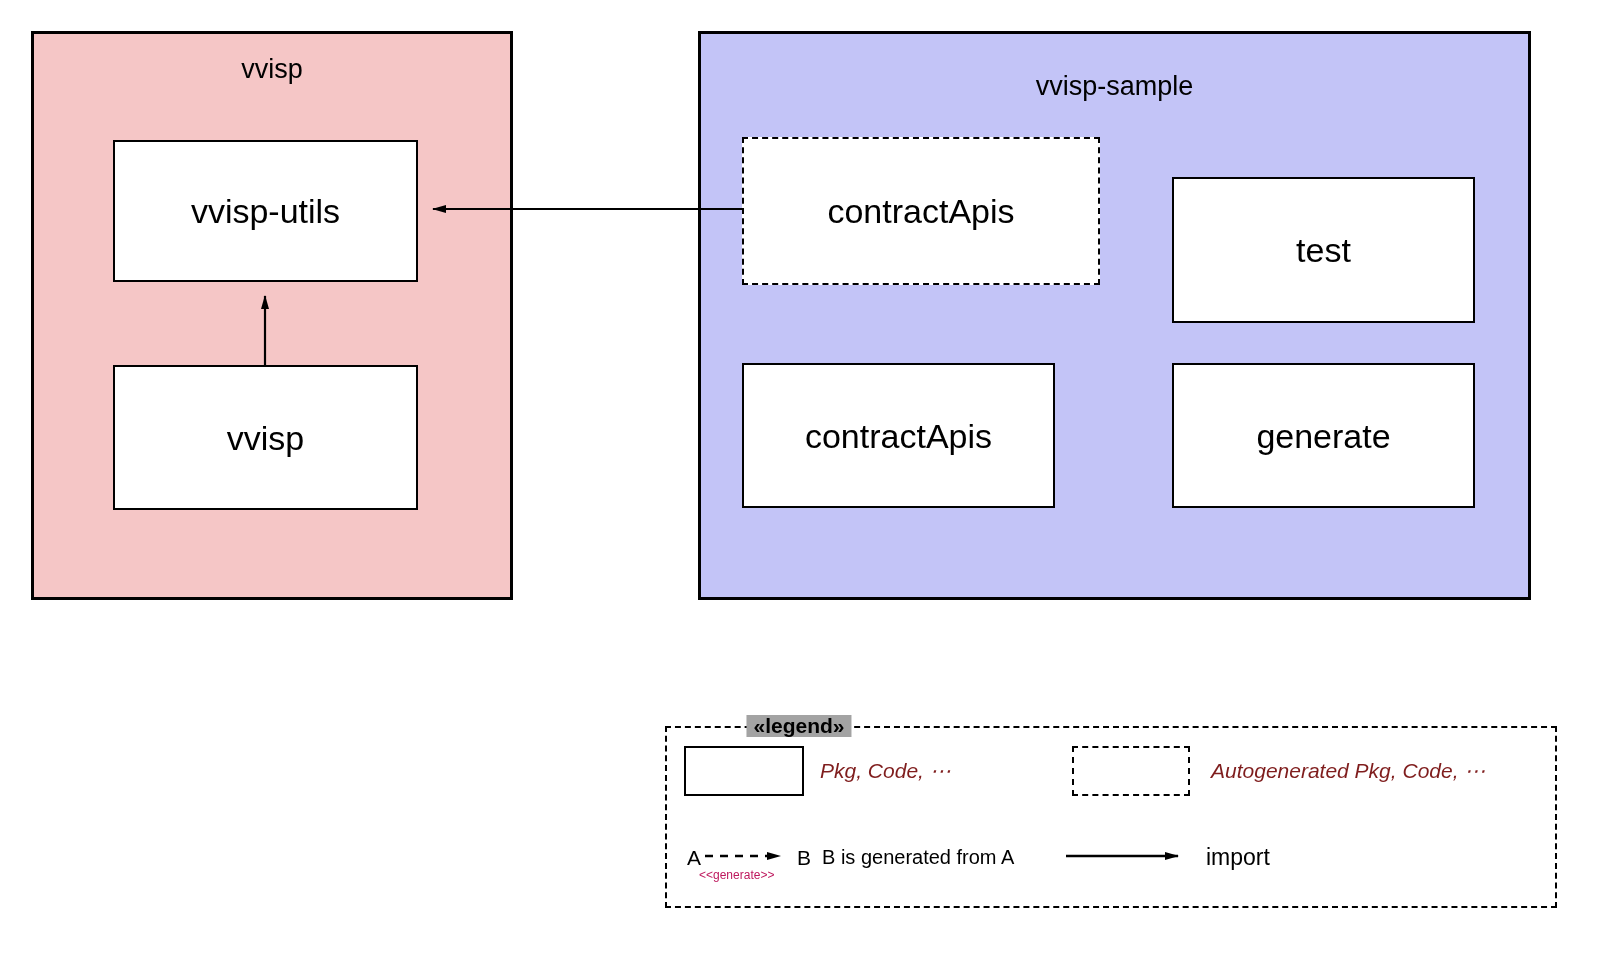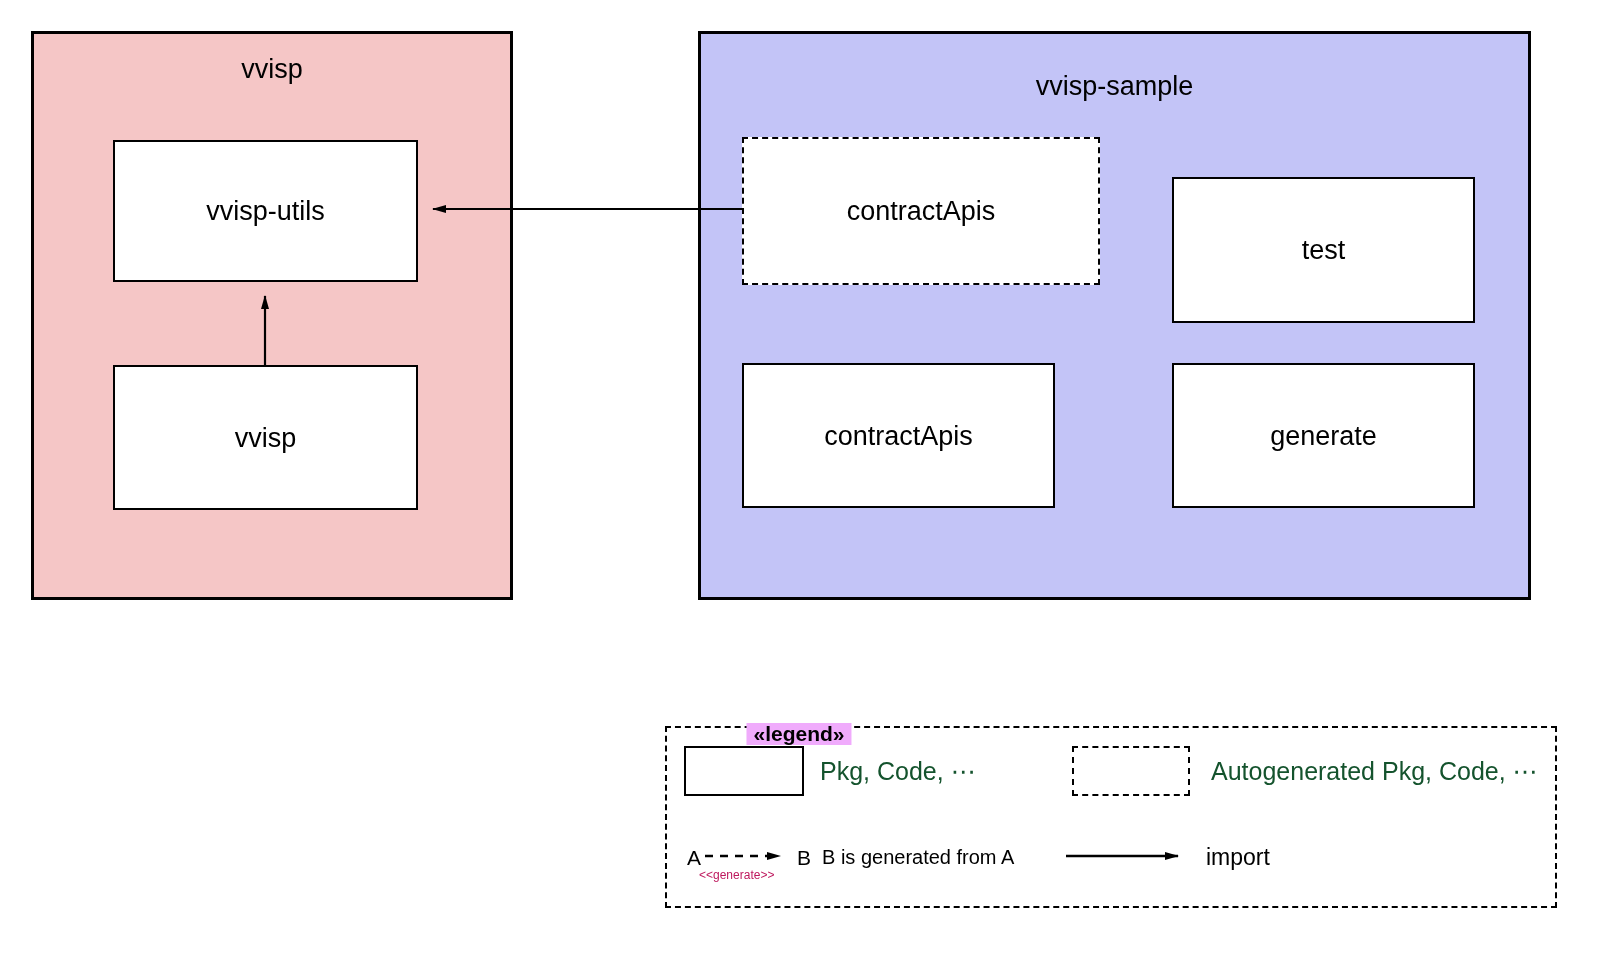--- a/index.html
+++ b/index.html
@@ -70,7 +70,7 @@
     border: 2px dashed #000000;
   }
   .node-label {
-    font-size: 27px;
+    font-size: 34px;
     line-height: 32px;
     color: #000000;
     white-space: nowrap;

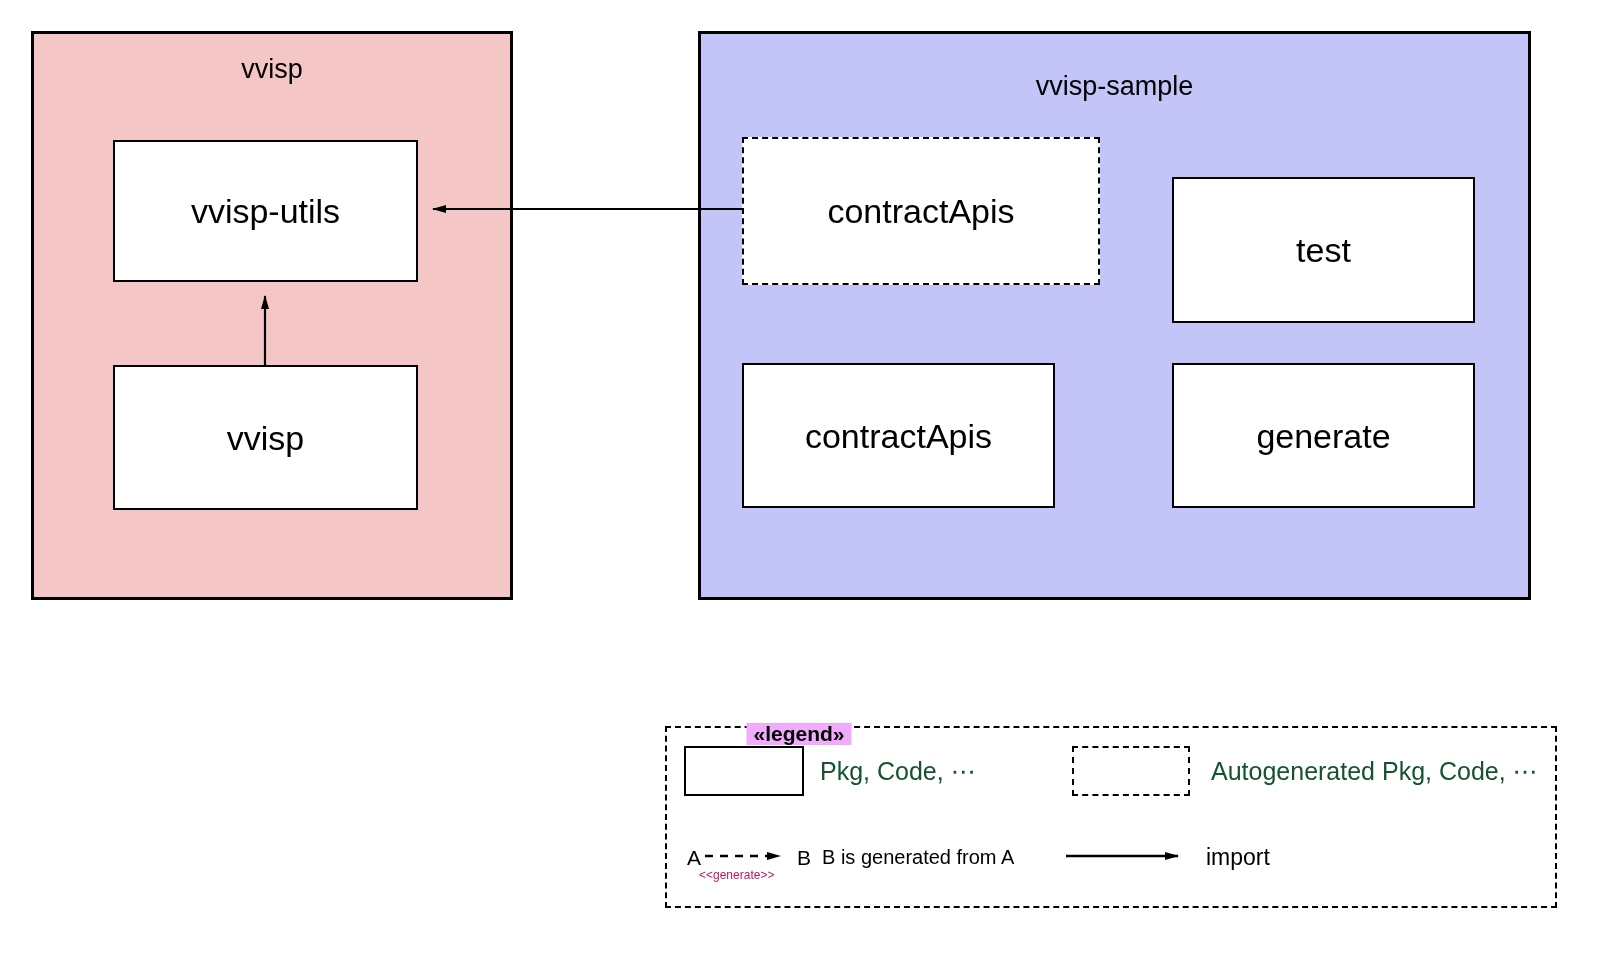--- a/index.html
+++ b/index.html
@@ -108,14 +108,13 @@
     left: 50%;
     top: 726px;
     transform: translate(-50%, -50%);
-    background: #f0abfc;
+    background: #a3a3a3;
     padding: 0 7px;
     font-size: 21px;
     font-weight: bold;
     line-height: 22px;
     white-space: nowrap;
     color: #000000;
-    margin-top: 8px;
   }
 
   .legend-swatch {

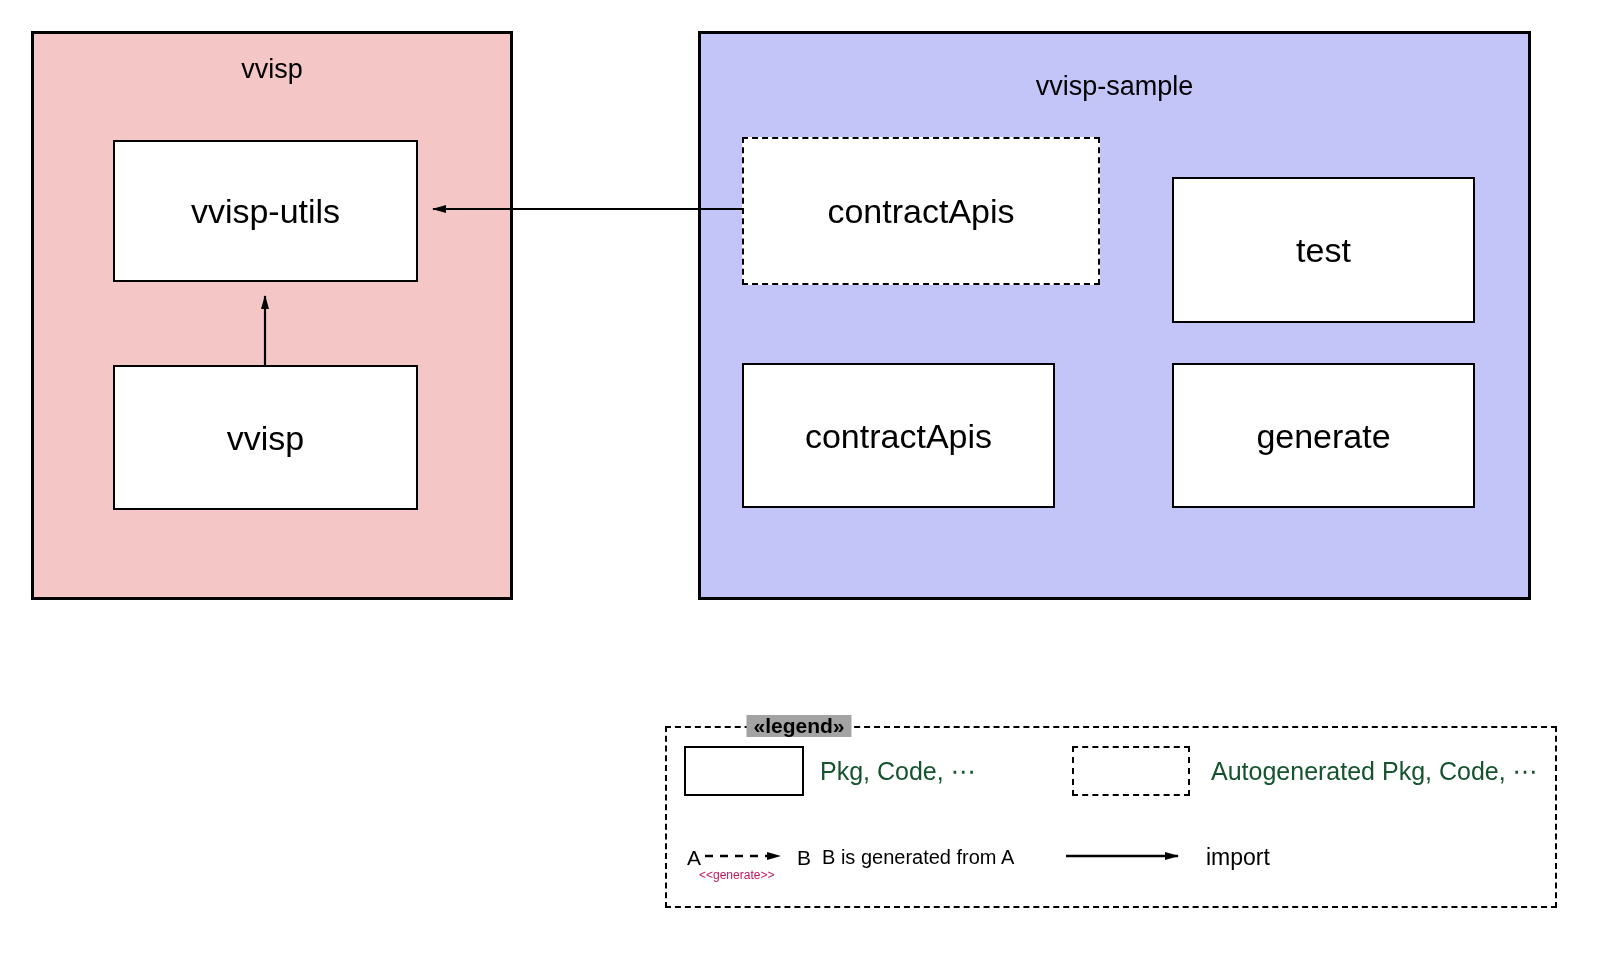--- a/index.html
+++ b/index.html
@@ -138,10 +138,11 @@
   }
   .legend-text {
     position: absolute;
-    font-size: 25px;
+    font-size: 21px;
     line-height: 28px;
     white-space: nowrap;
-    color: #14532d;
+    color: #7f1d1d;
+    font-style: italic;
   }
   #legend-label-solid  { left: 820px;  top: 757px; }
   #legend-label-dashed { left: 1211px; top: 757px; }

